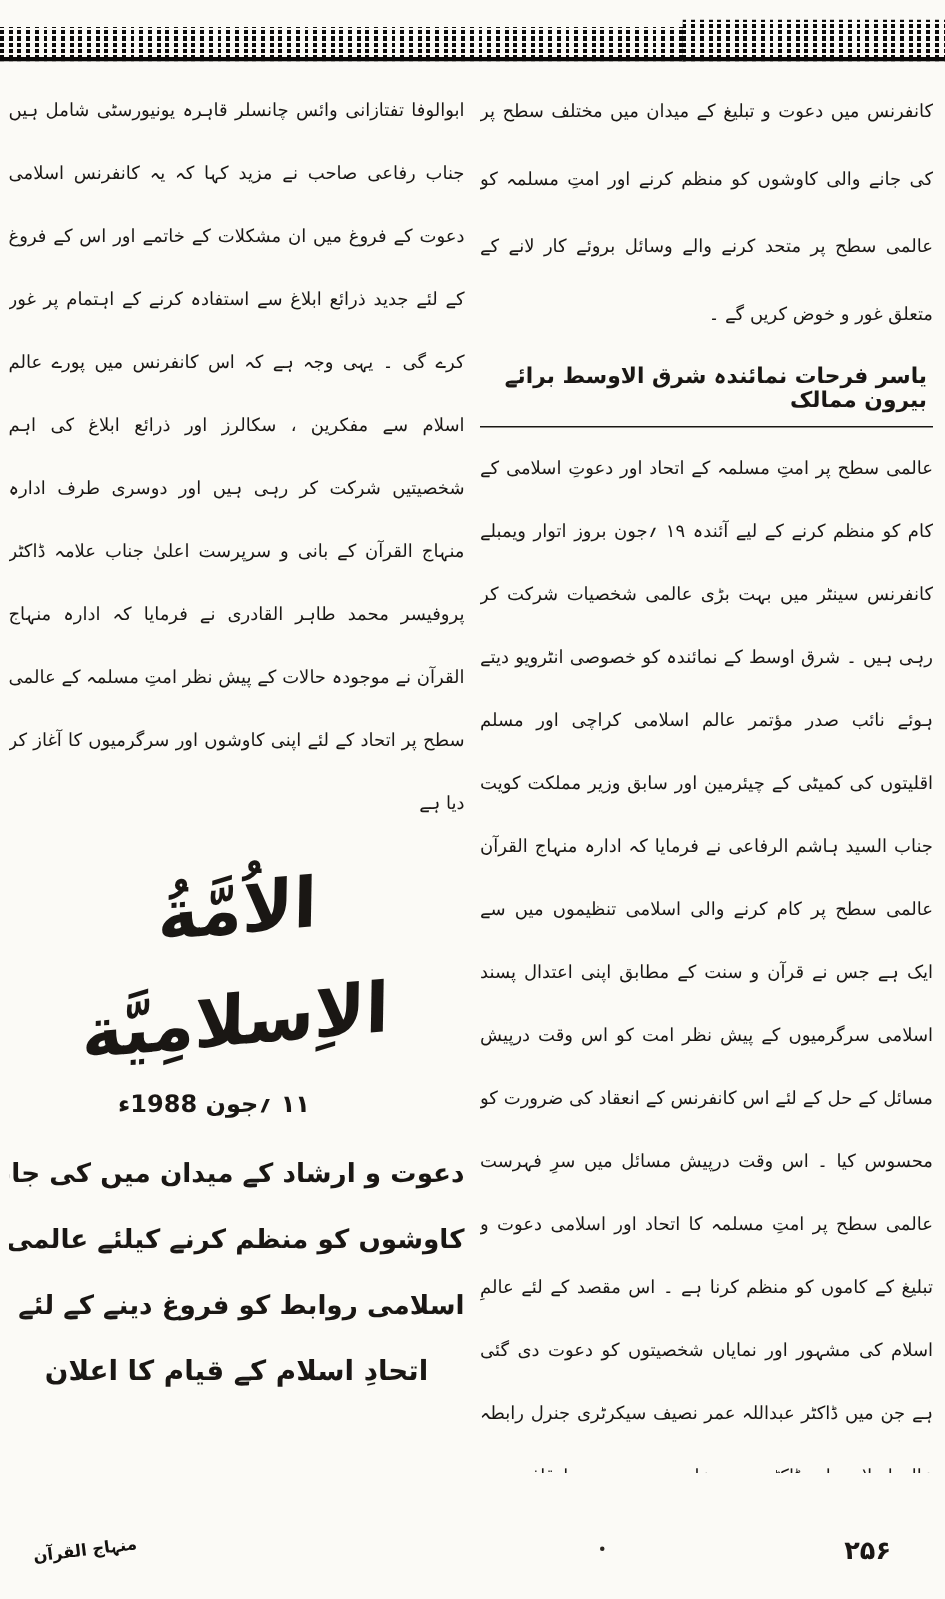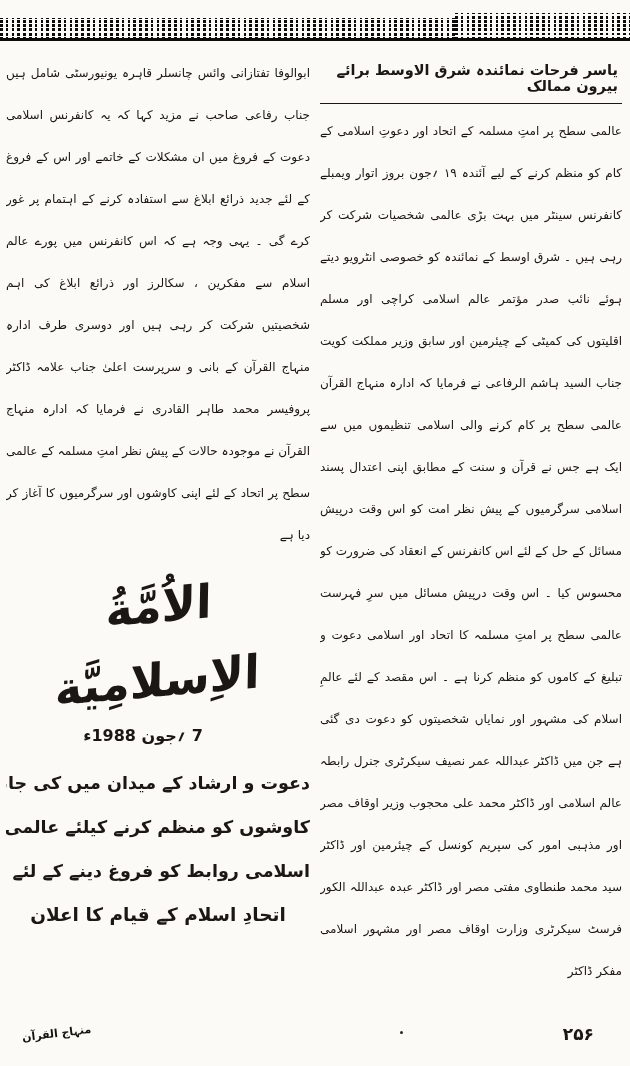--- a/index.html
+++ b/index.html
@@ -85,6 +85,7 @@
   </div>
 
   <div class="col col-first">
+    <p class="para tall">کانفرنس میں دعوت و تبلیغ کے میدان میں مختلف سطح پر کی جانے والی کاوشوں کو منظم کرنے اور امتِ مسلمہ کو عالمی سطح پر متحد کرنے والے وسائل بروئے کار لانے کے متعلق غور و خوض کریں گے ۔</p>
     <div class="section-heading-wrap">
       <span class="section-heading">یاسر فرحات نمائندہ شرق الاوسط برائے بیرون ممالک</span>
     </div>

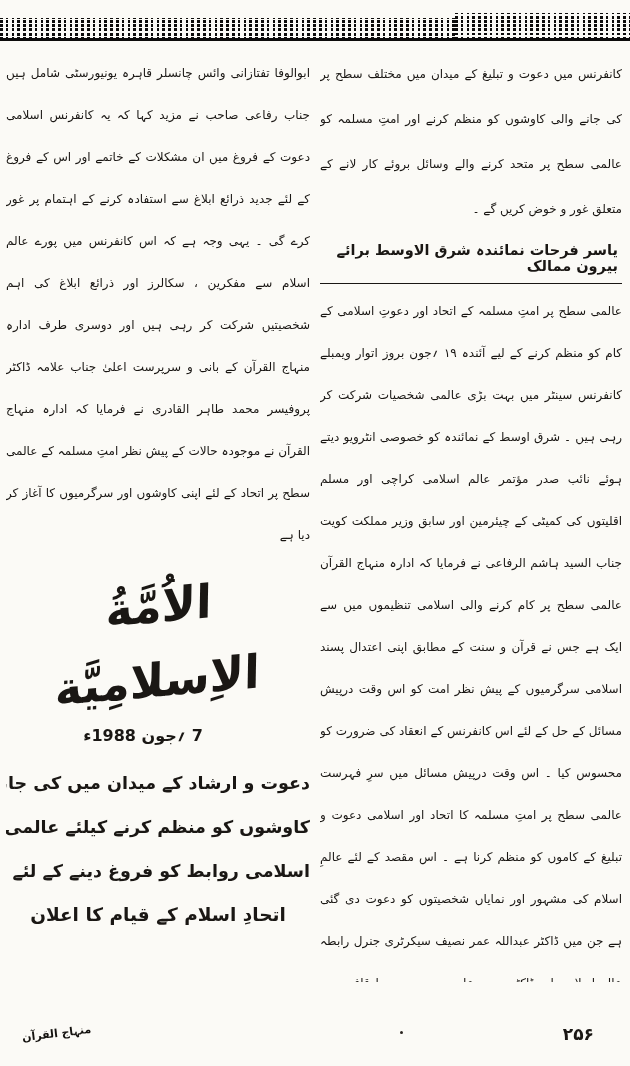--- a/index.html
+++ b/index.html
@@ -97,7 +97,7 @@
 
     <div class="masthead">الاُمَّةُ الاِسلامِیَّة</div>
 
-    <div class="date-line">7 ؍جون 1988ء</div>
+    <div class="date-line">۱۱ ؍جون 1988ء</div>
 
     <div class="announce">
       <div>دعوت و ارشاد کے میدان میں کی جانے والی</div>

